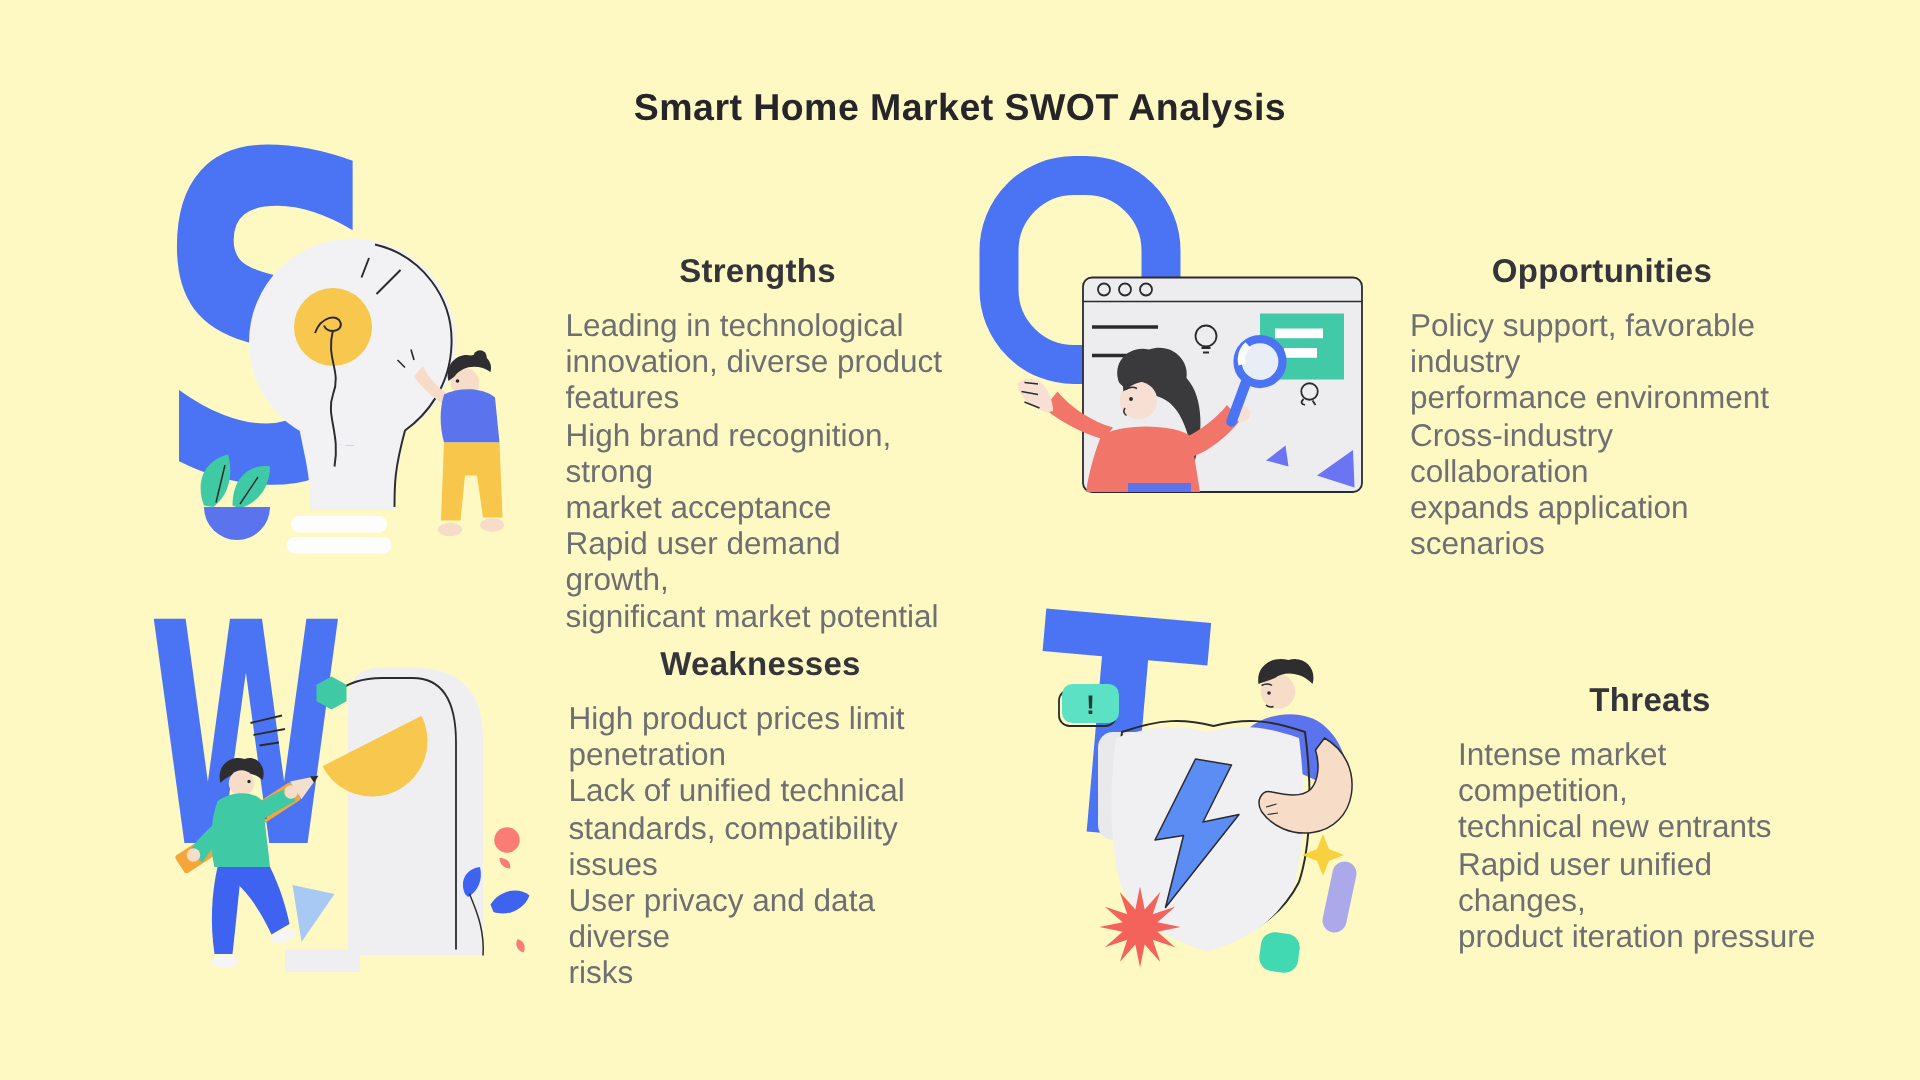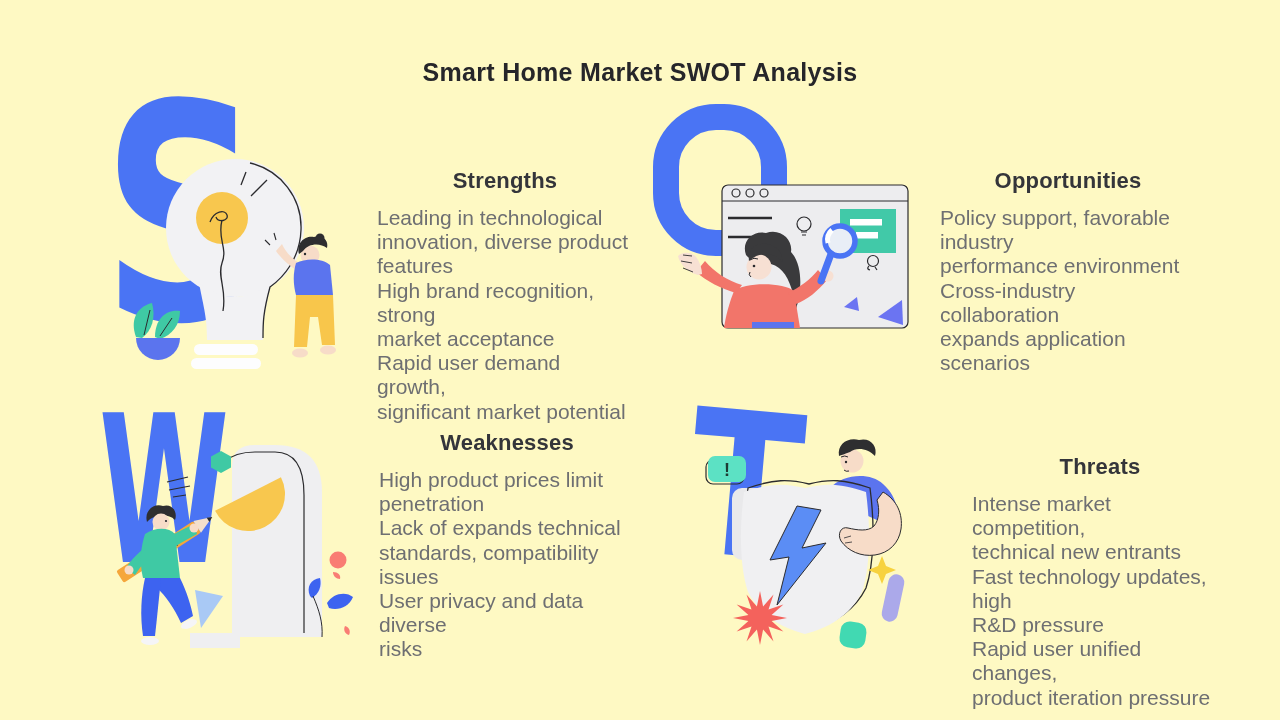--- a/index.html
+++ b/index.html
@@ -211,7 +211,7 @@
     <div class="heading">Weaknesses</div>
     <div class="item">High product prices limit
 penetration</div>
-    <div class="item">Lack of expands technical
+    <div class="item">Lack of unified technical
 standards, compatibility issues</div>
     <div class="item">User privacy and data diverse
 risks</div>

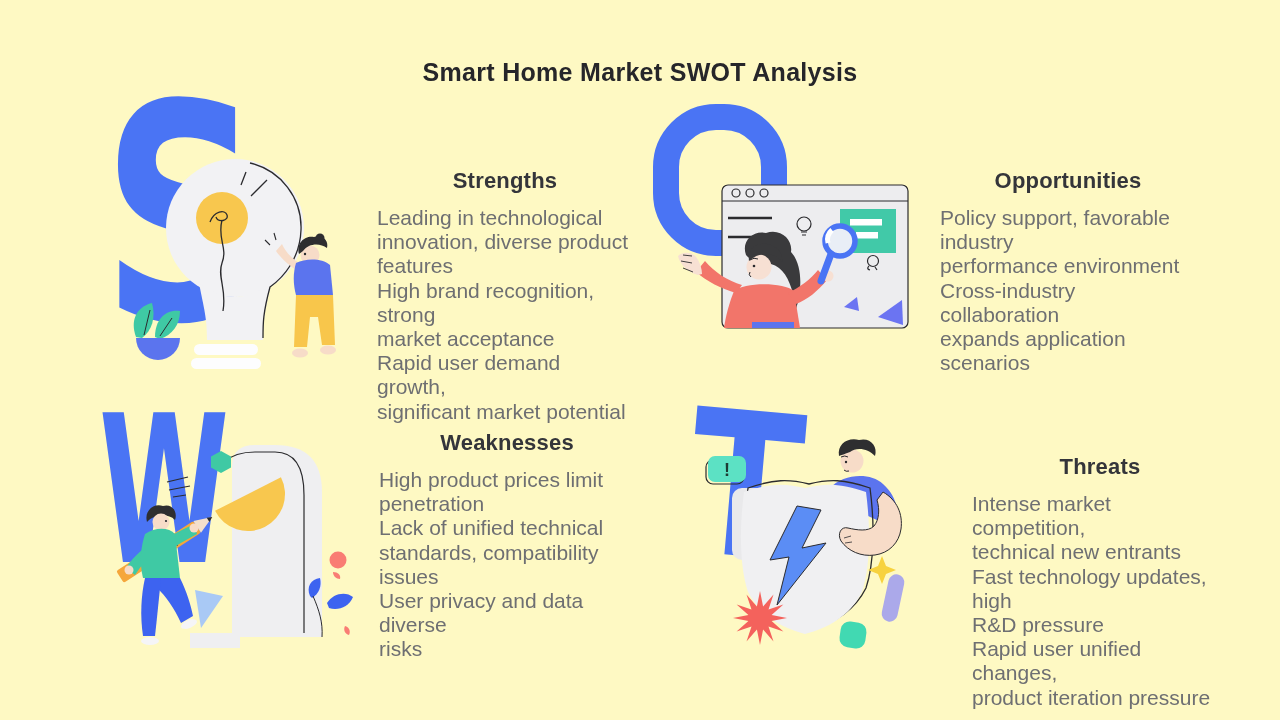--- a/index.html
+++ b/index.html
@@ -221,8 +221,6 @@
     <div class="heading">Threats</div>
     <div class="item">Intense market competition,
 technical new entrants</div>
-    <div class="item">Fast technology updates, high
-R&amp;D pressure</div>
     <div class="item">Rapid user unified changes,
 product iteration pressure</div>
   </div>

